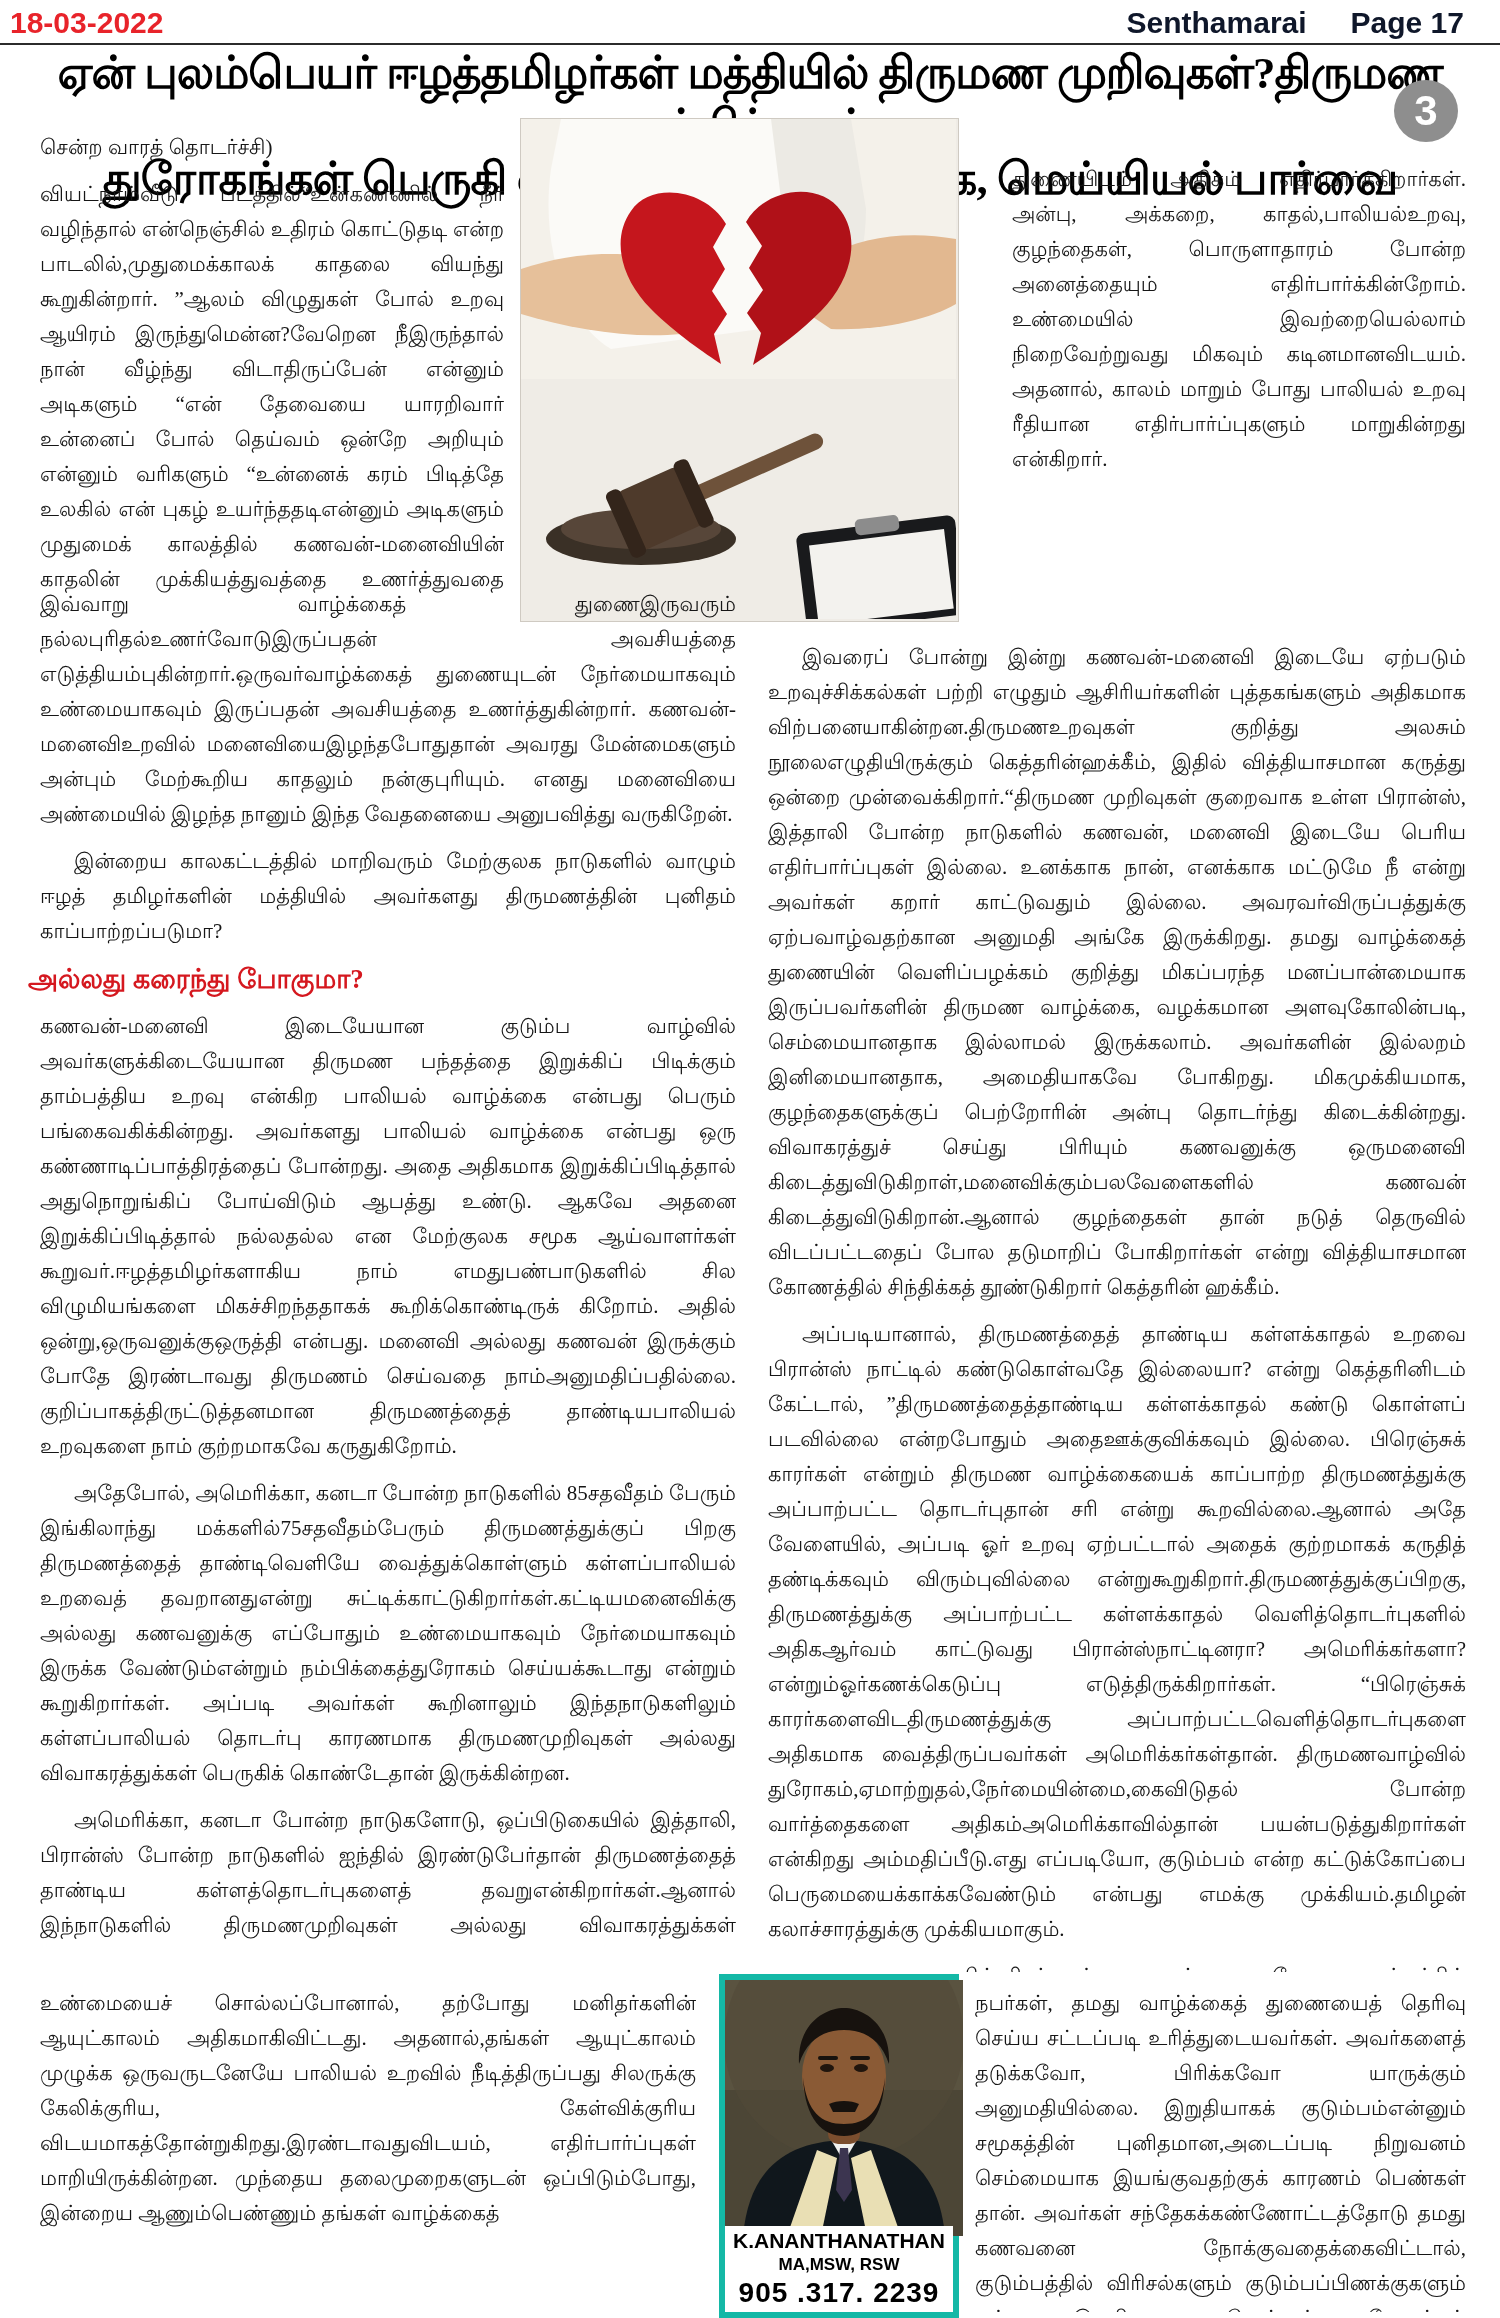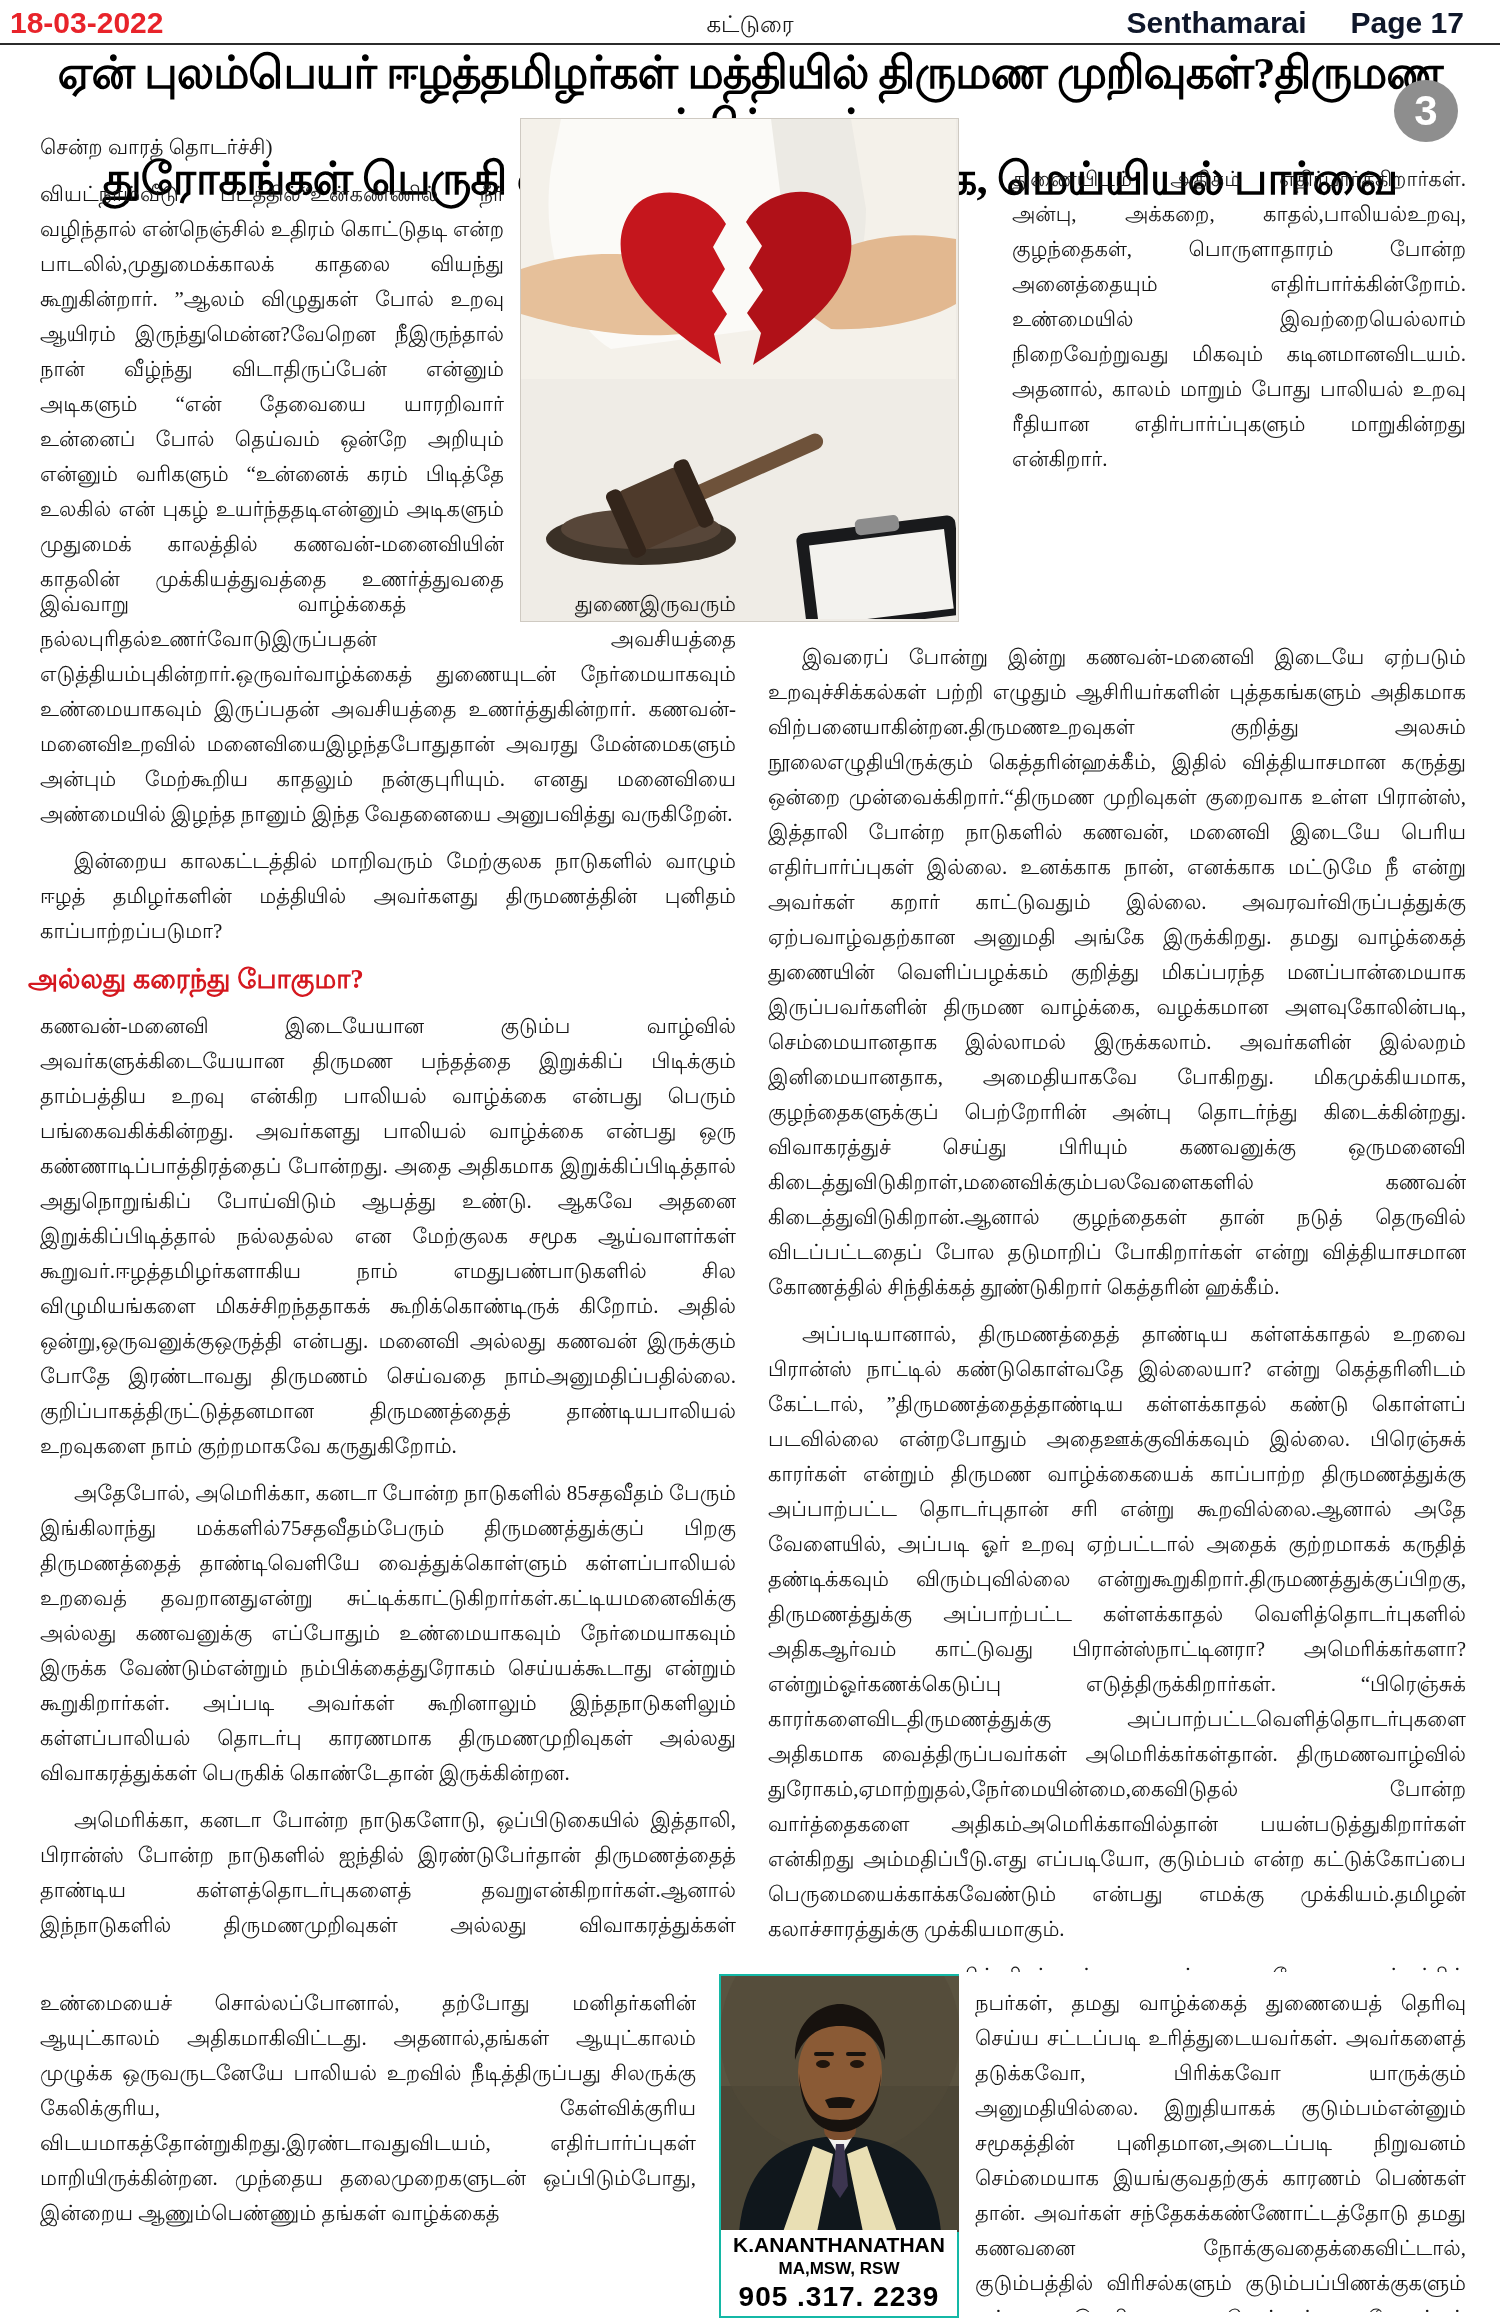--- a/index.html
+++ b/index.html
@@ -43,7 +43,6 @@
 <div class="page">
 
   <div class="hdr-date">18-03-2022</div>
-  <div class="hdr-section">கட்டுரை</div>
   <div class="hdr-right">
     <span>Senthamarai</span>
     <span>Page 17</span>

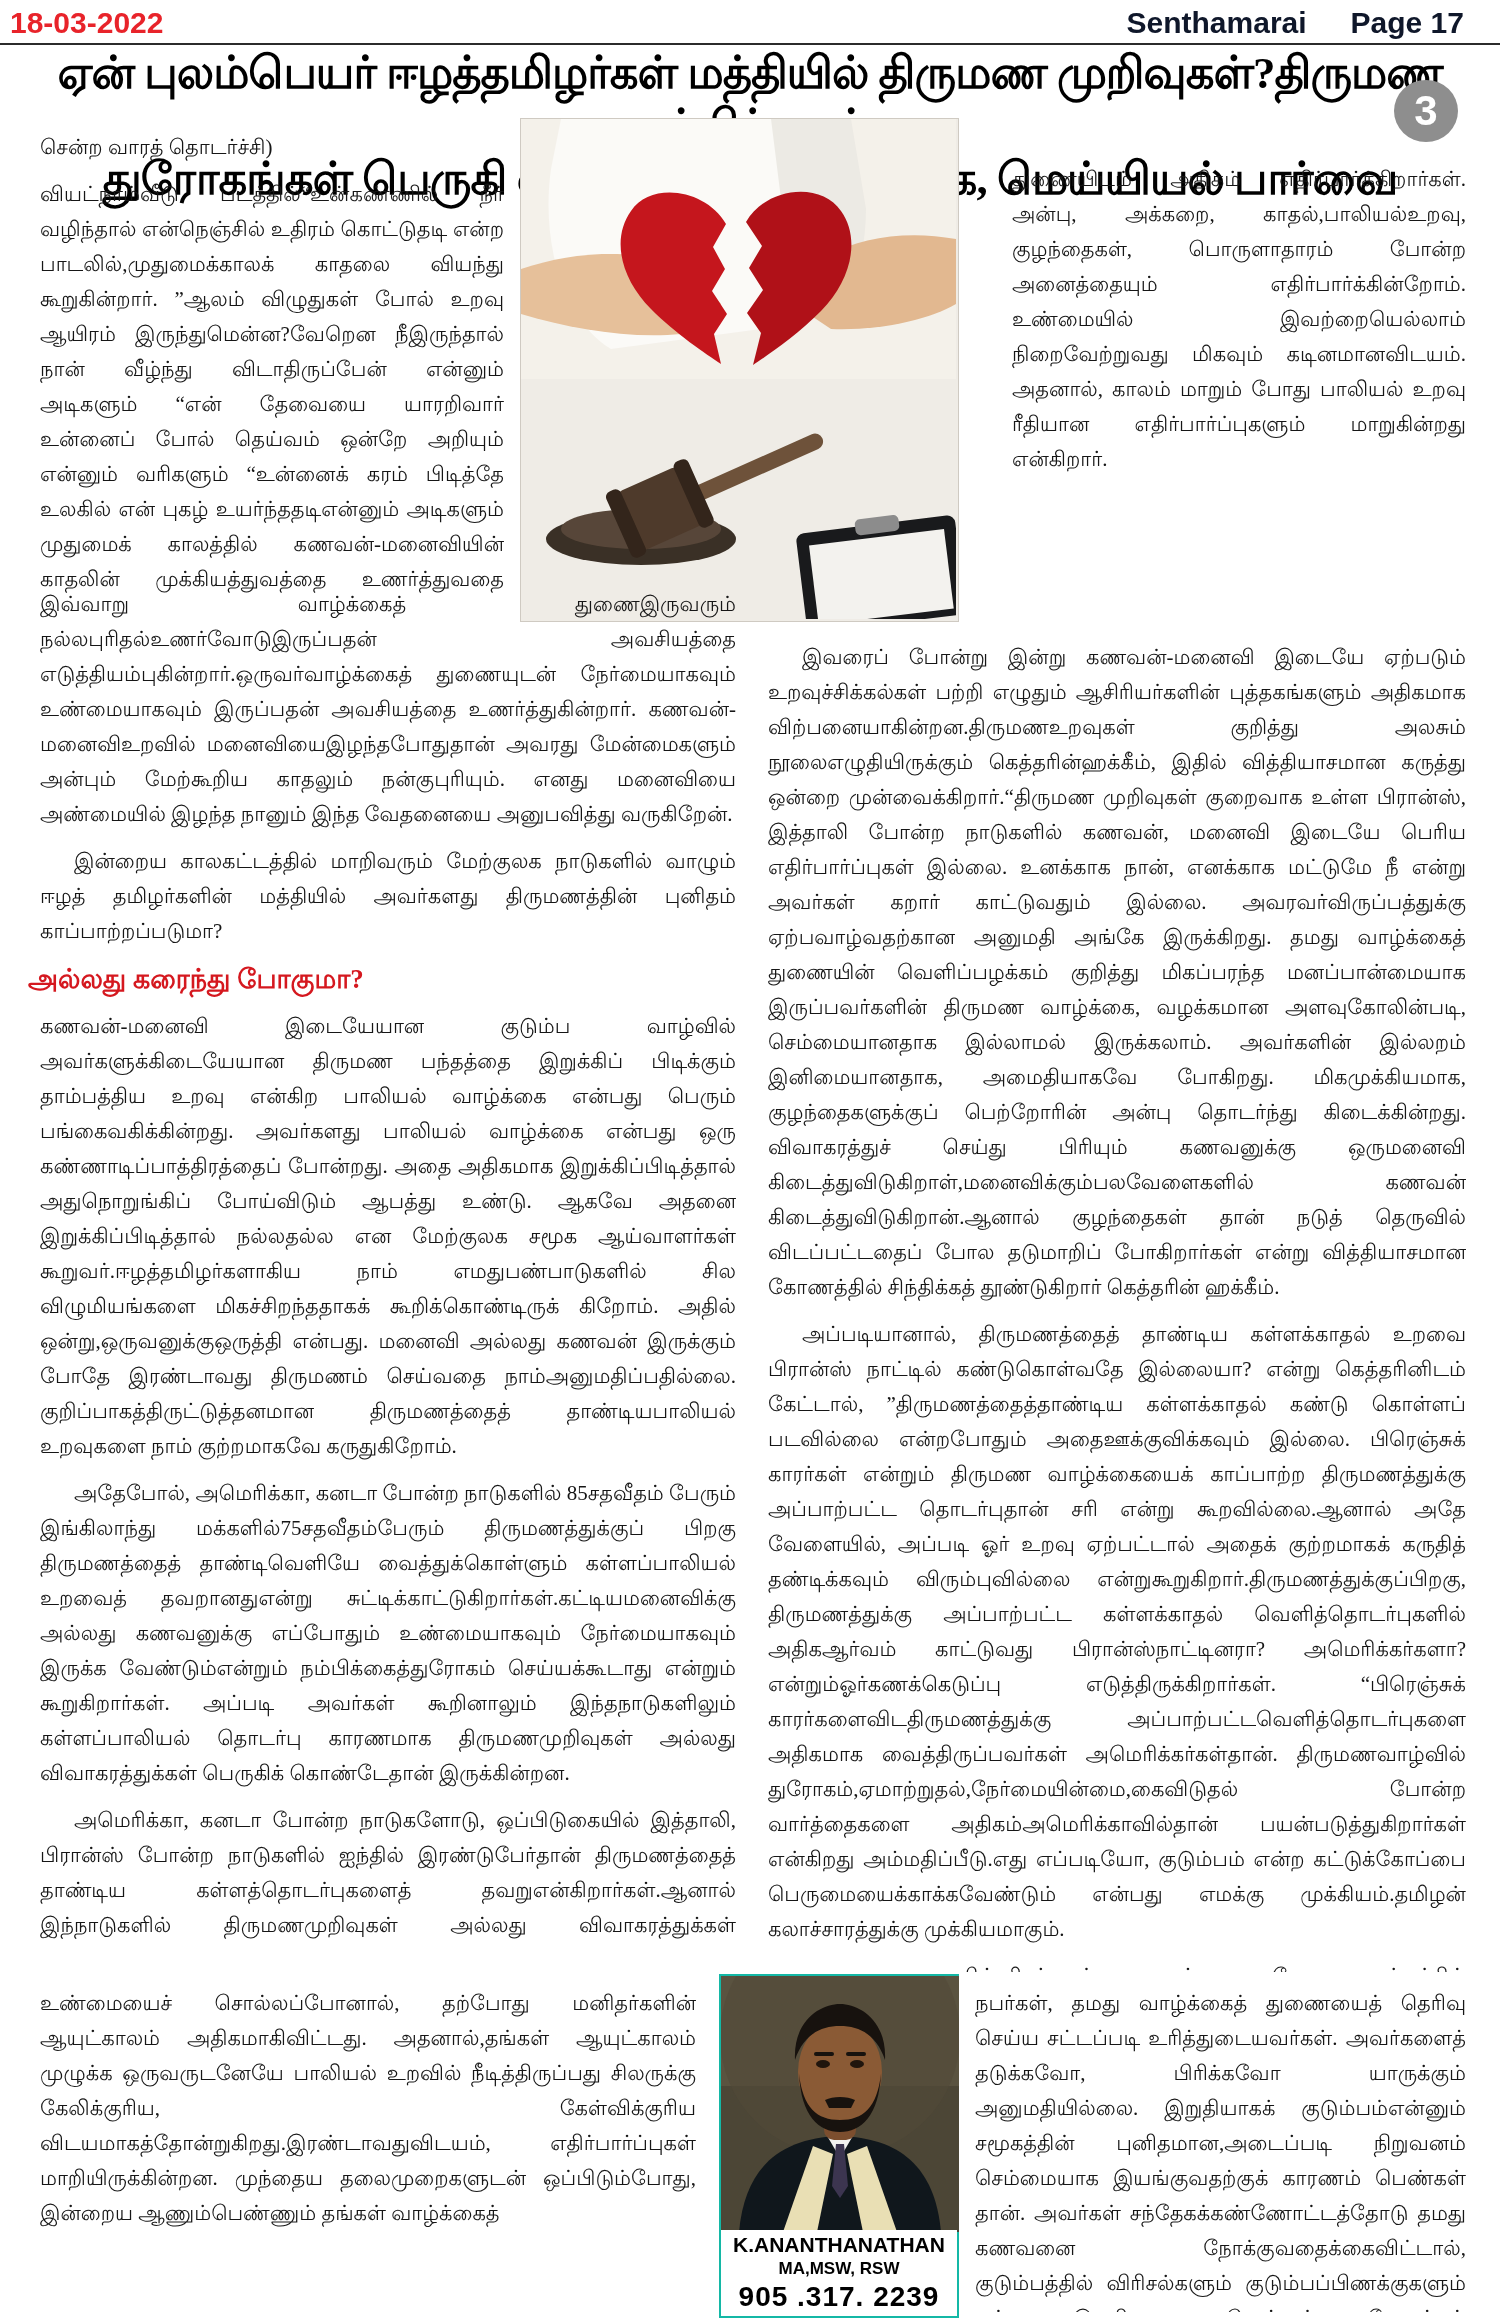--- a/index.html
+++ b/index.html
@@ -29,7 +29,7 @@
   .lead-photo{position:absolute;left:520px;top:118px;width:437px;height:502px;border:1px solid #cfcac2;
               background:#efece6;}
   .author{position:absolute;left:719px;top:1974px;width:240px;height:344px;background:#fff;
-          border:2px solid #14b8a6;box-sizing:border-box;}
+          border:6px solid #14b8a6;box-sizing:border-box;}
   .author svg{display:block;}
   .author-caption{position:absolute;left:0;right:0;bottom:0;height:86px;background:#fff;text-align:center;
                   font-family:"Liberation Sans","DejaVu Sans",sans-serif;color:#000;}

